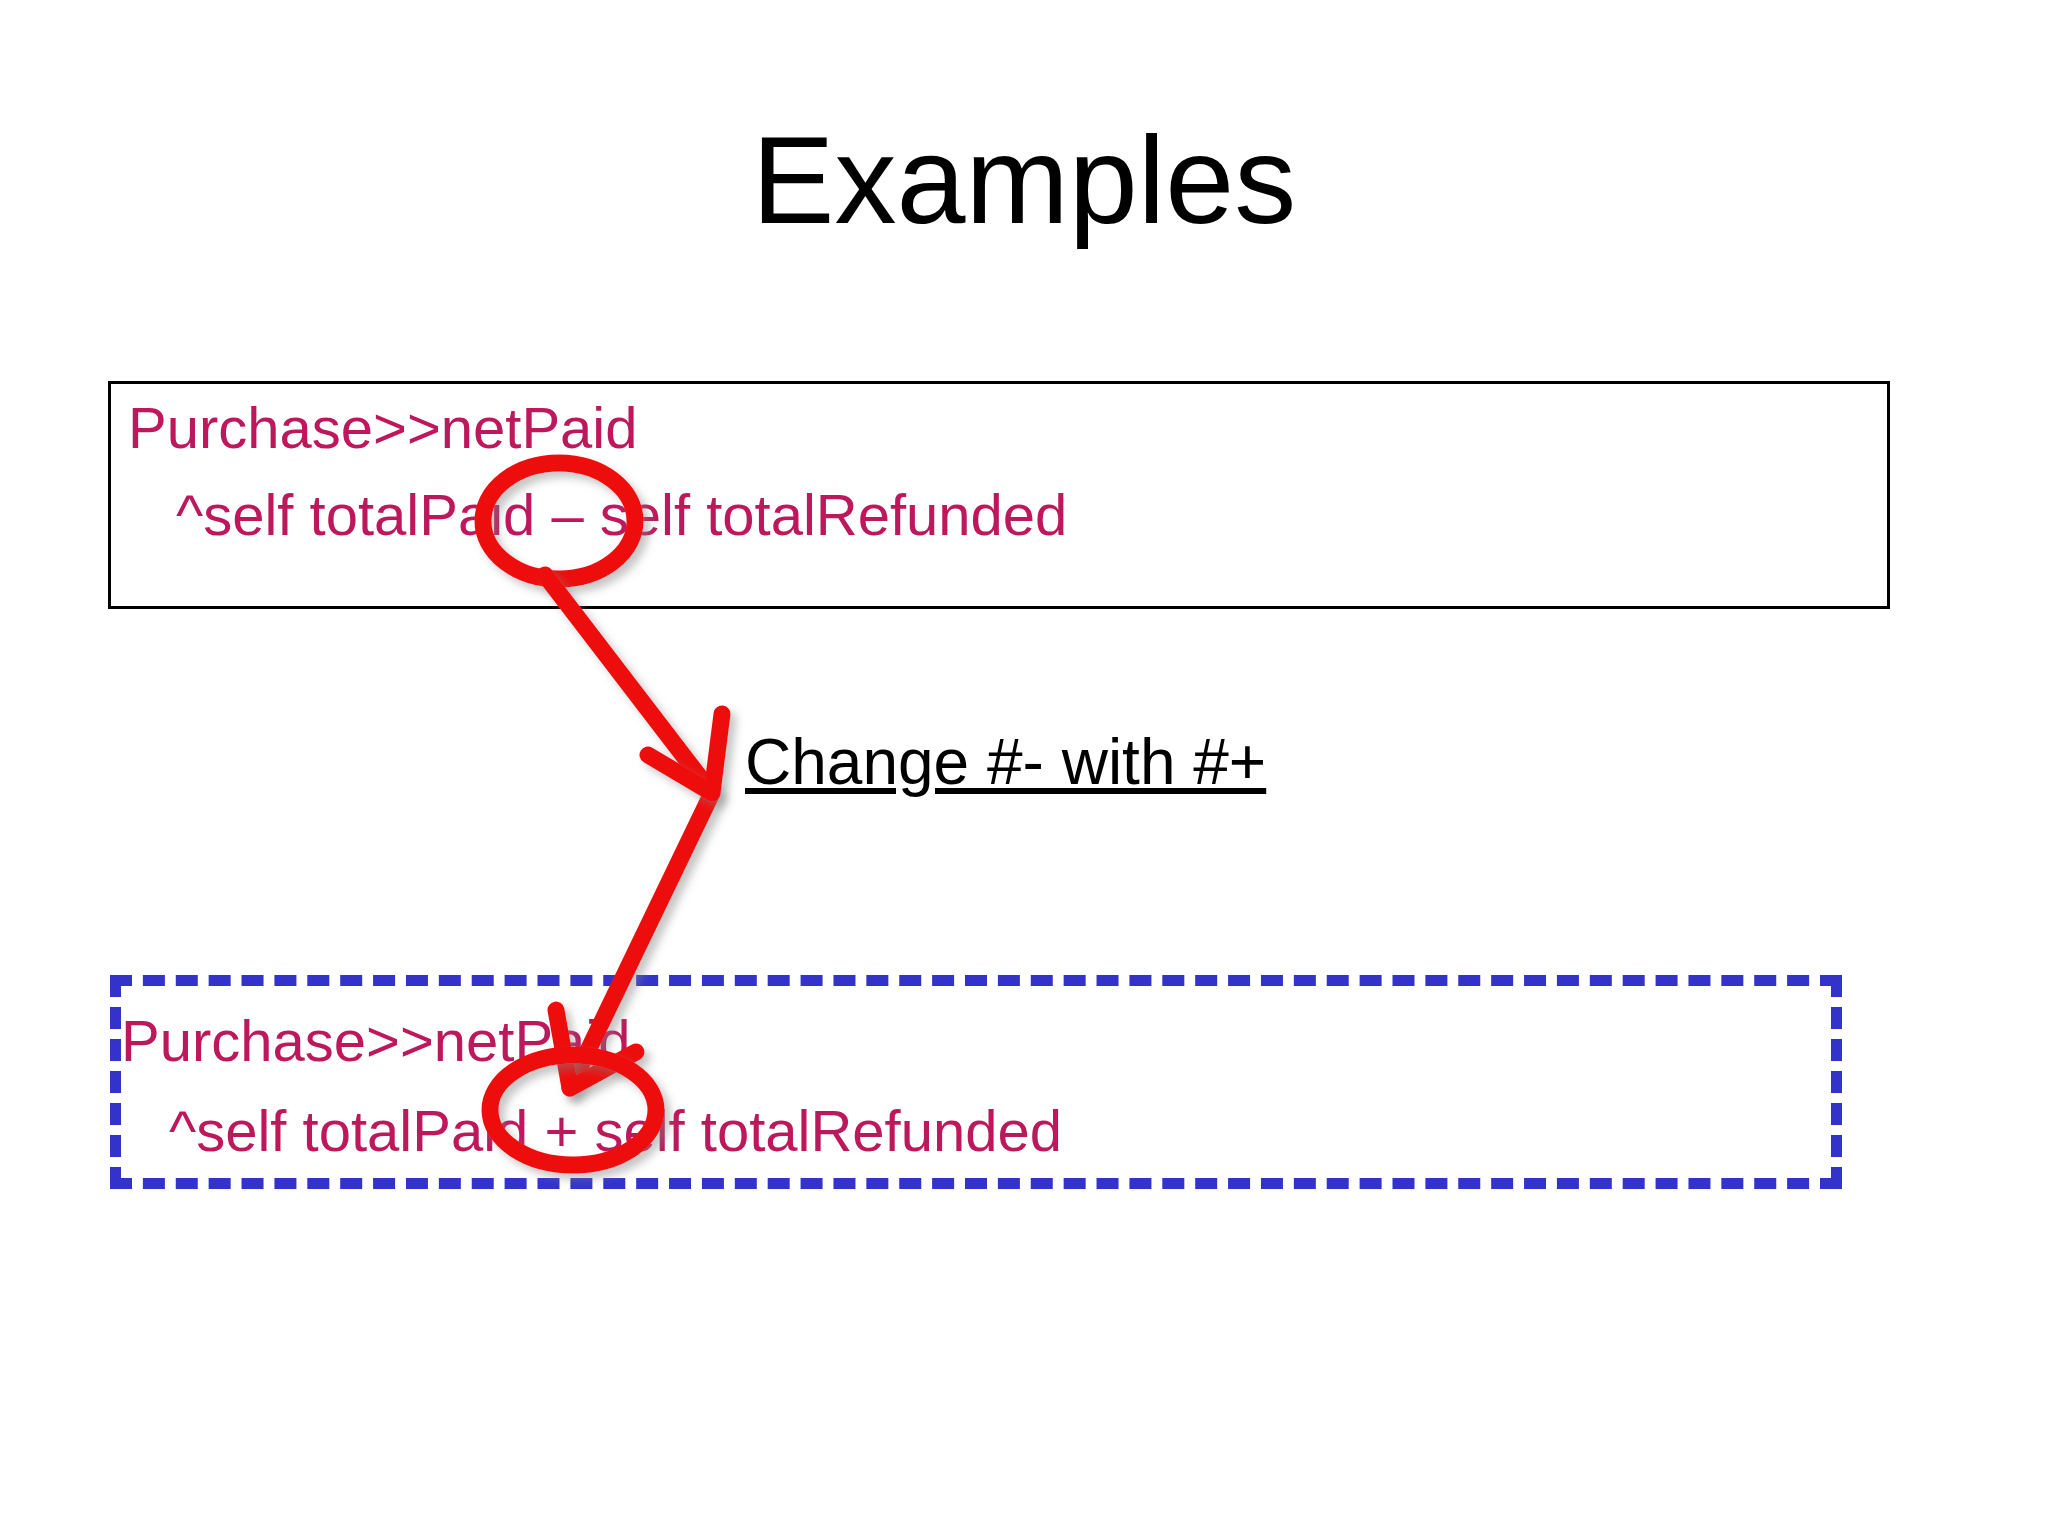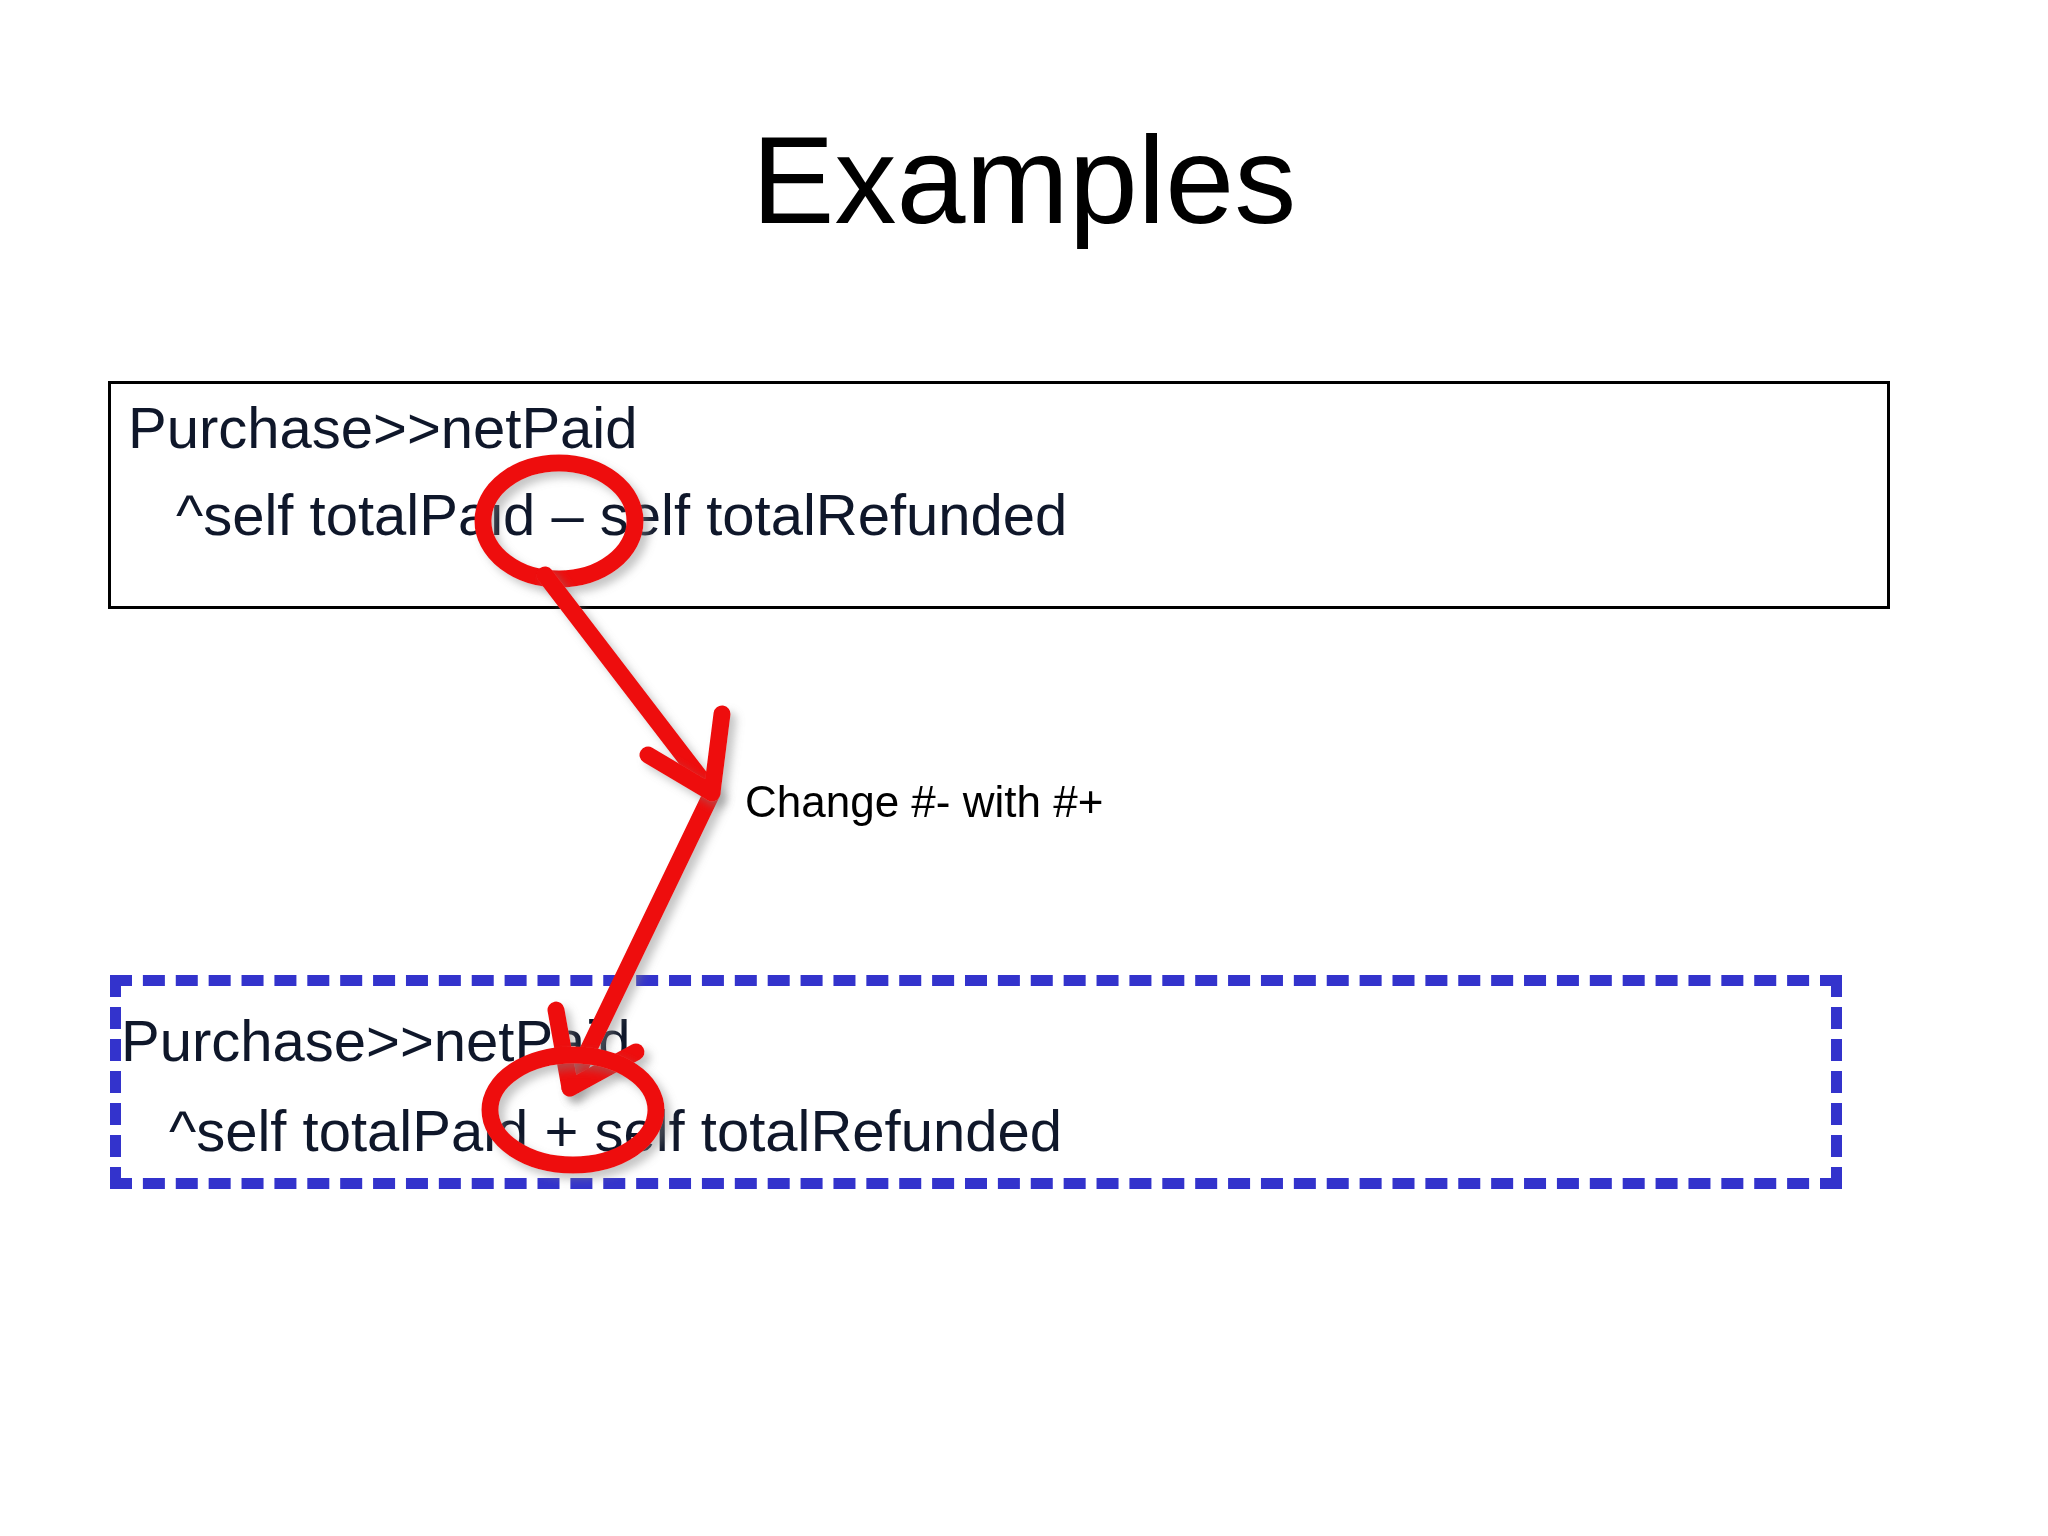--- a/index.html
+++ b/index.html
@@ -56,7 +56,7 @@
     position: absolute;
     font-size: 58px;
     line-height: 1.0;
-    color: #0f172a;
+    color: #be185d;
     white-space: pre;
     font-weight: 400;
   }

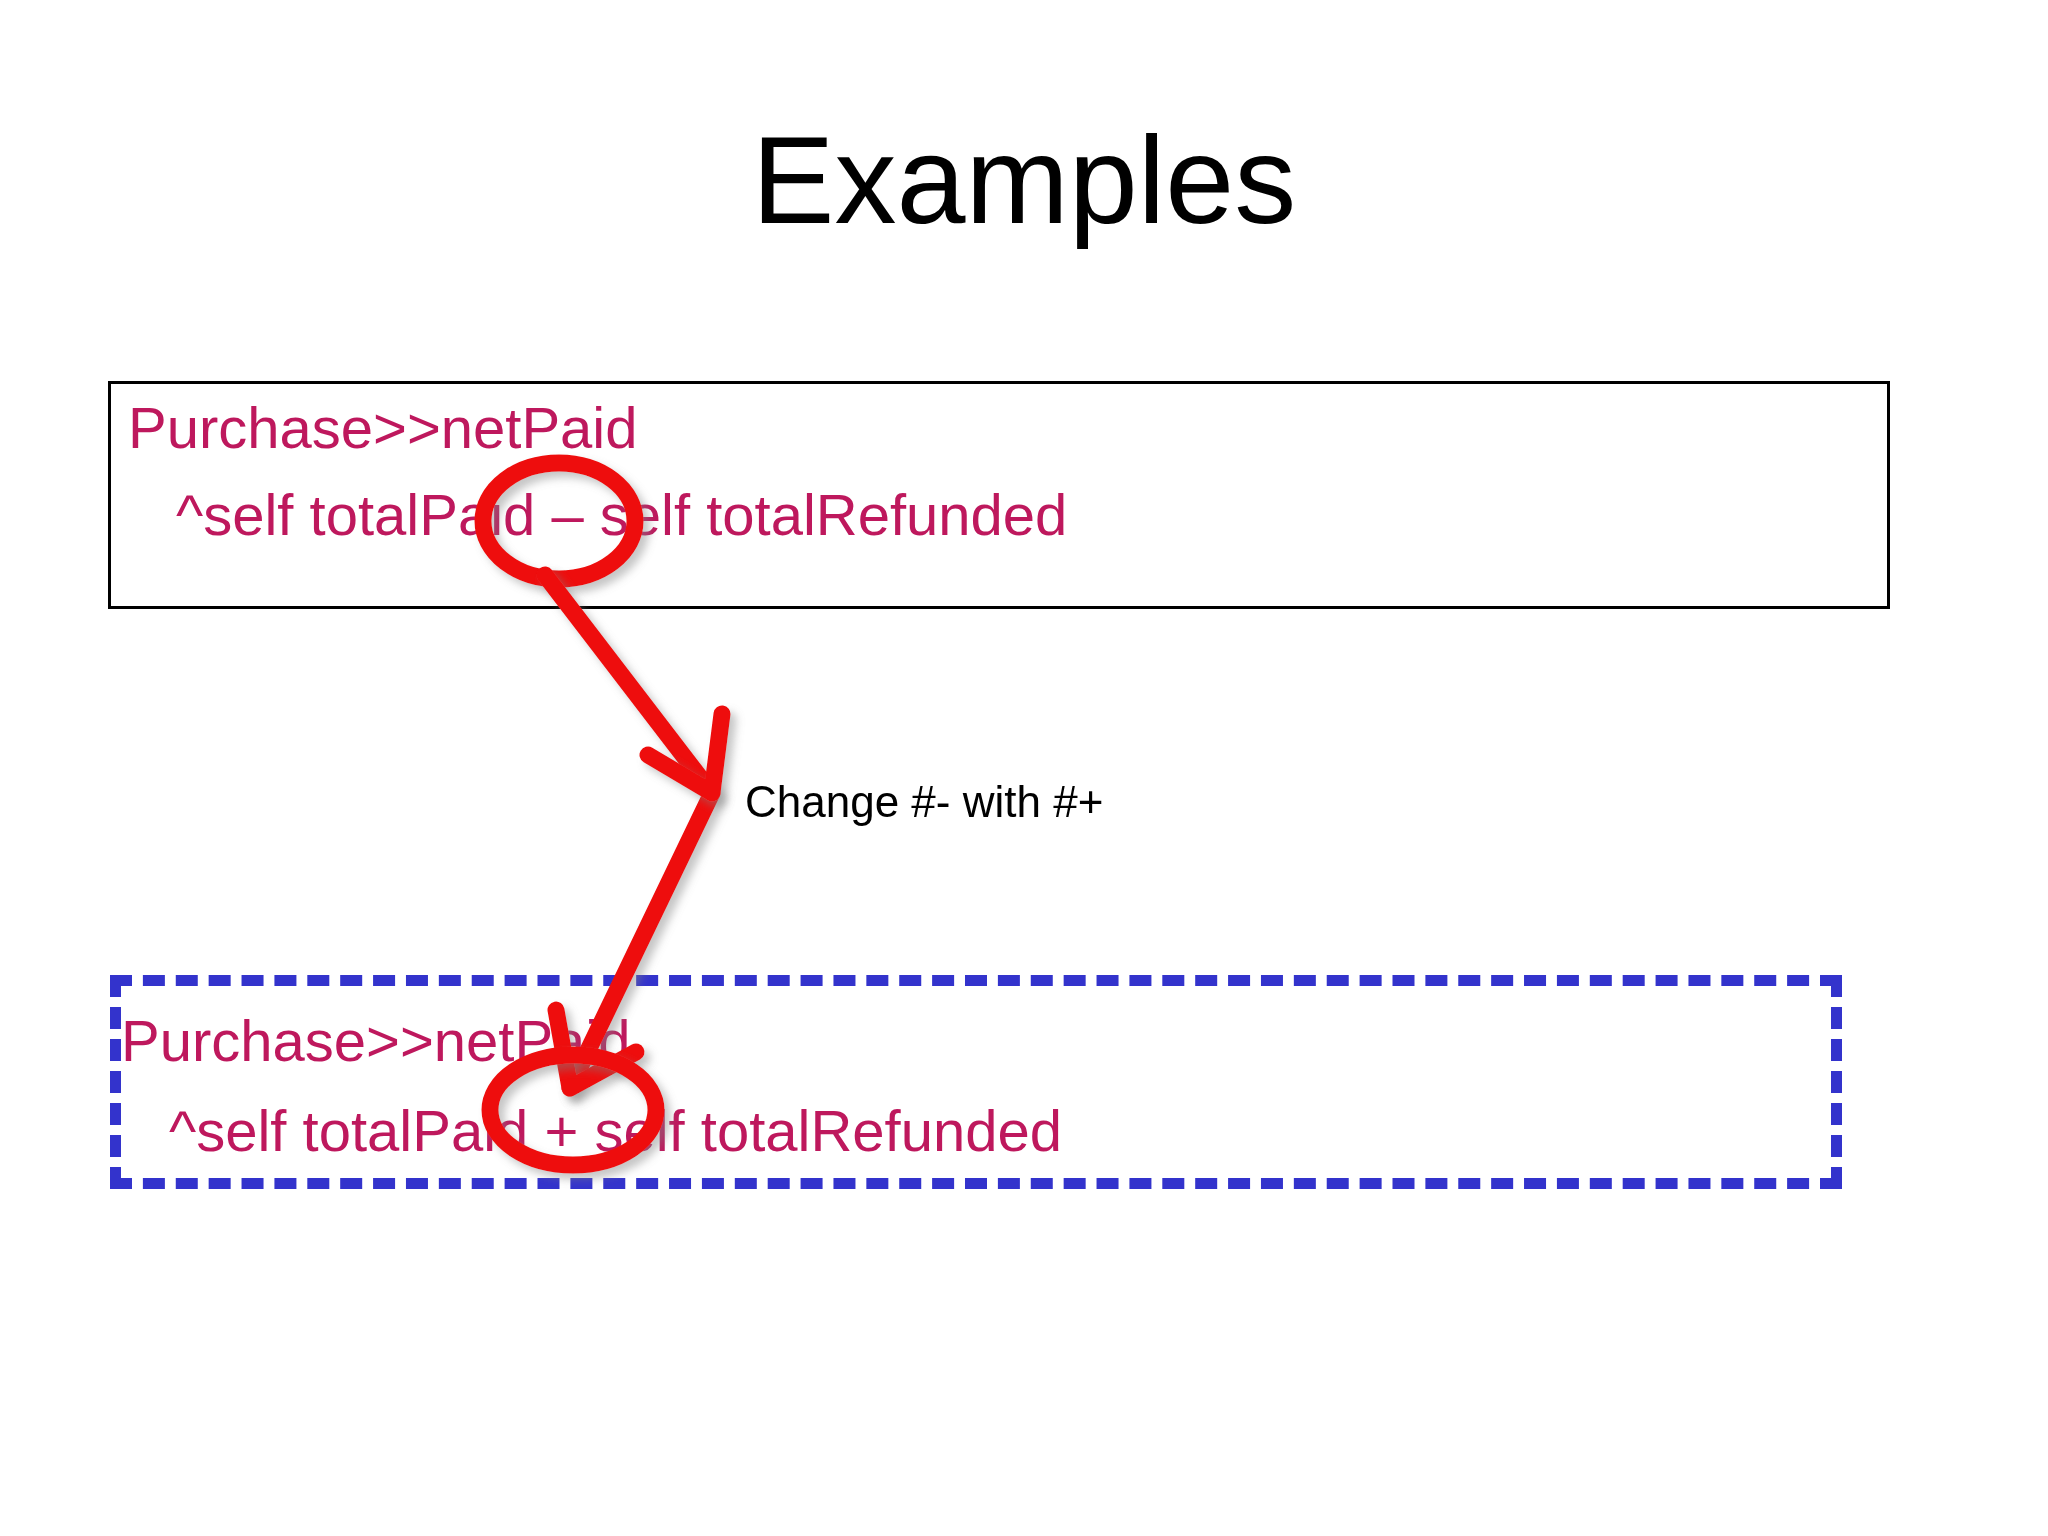--- a/index.html
+++ b/index.html
@@ -69,11 +69,12 @@
   #annotation-text {
     position: absolute;
     left: 745px;
-    top: 780px;
-    font-size: 44px;
+    top: 730px;
+    font-size: 64px;
     line-height: 1.0;
     color: #000000;
     white-space: nowrap;
+    text-decoration: underline;
   }
 
   

